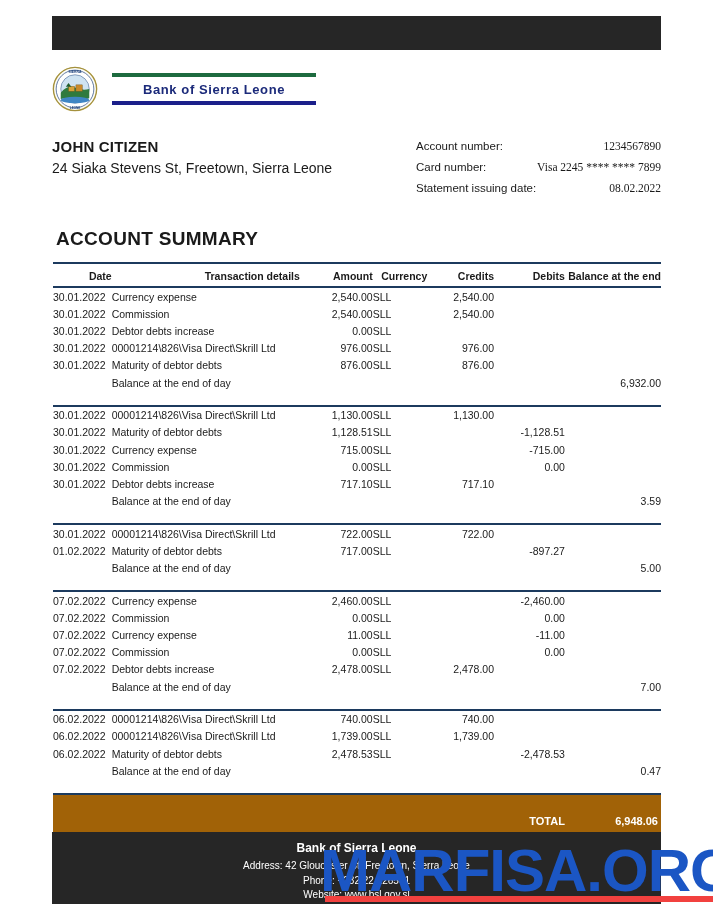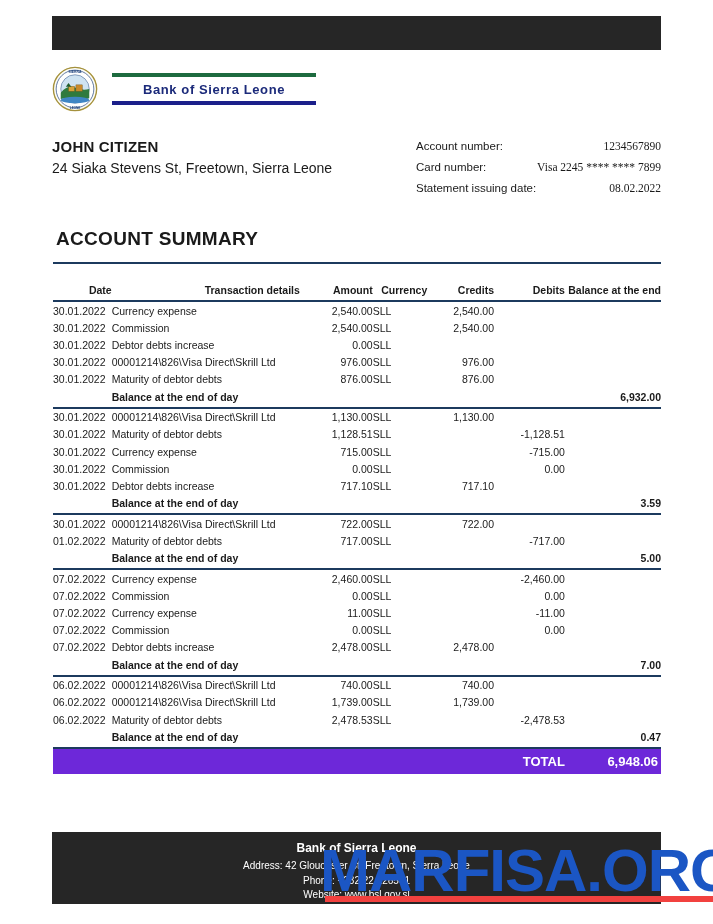--- a/index.html
+++ b/index.html
@@ -124,7 +124,7 @@
   table.stmt th {
     font-size: 10.5px;
     font-weight: bold;
-    padding: 20px 0 4px 0;
+    padding: 6px 0 4px 0;
     text-align: right;
     white-space: nowrap;
   }

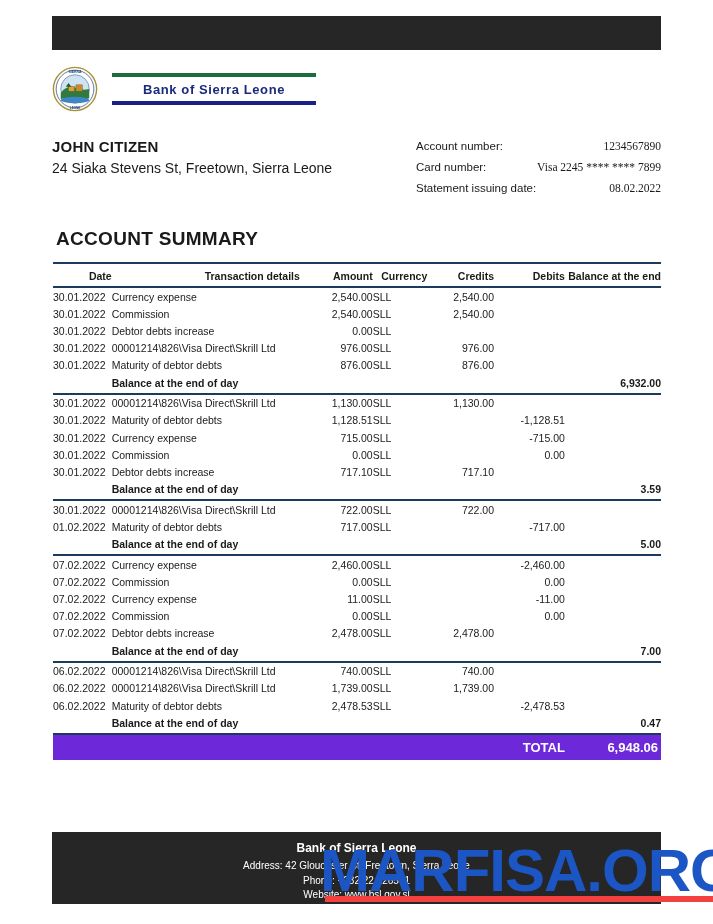--- a/index.html
+++ b/index.html
@@ -147,8 +147,7 @@
     border-bottom: 2px solid #1c3a5e;
   }
   tr.bal-row td {
-    padding-bottom: 4px;
-    font-weight: bold;
+    padding-bottom: 16px;
   }
   tr.total-row td {
     background: #6d28d9;

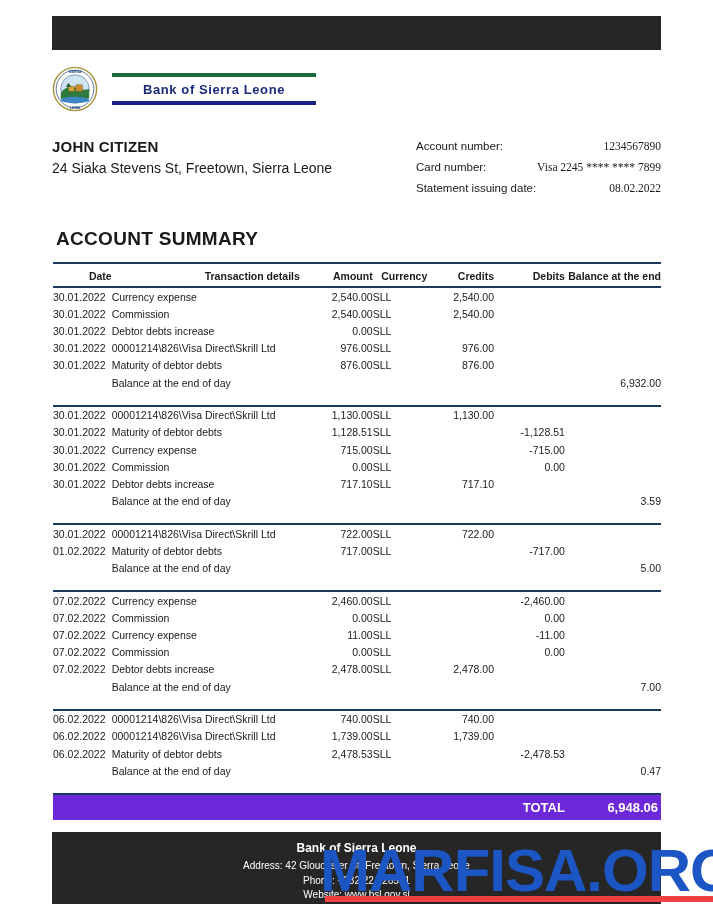--- a/index.html
+++ b/index.html
@@ -388,7 +388,7 @@
             <td class="c-amt">717.00</td>
             <td class="c-cur">SLL</td>
             <td class="c-cred"></td>
-            <td class="c-deb">-717.00</td>
+            <td class="c-deb">-897.27</td>
             <td class="c-bal"></td>
           </tr>
           <tr class="bal-row grp-end">

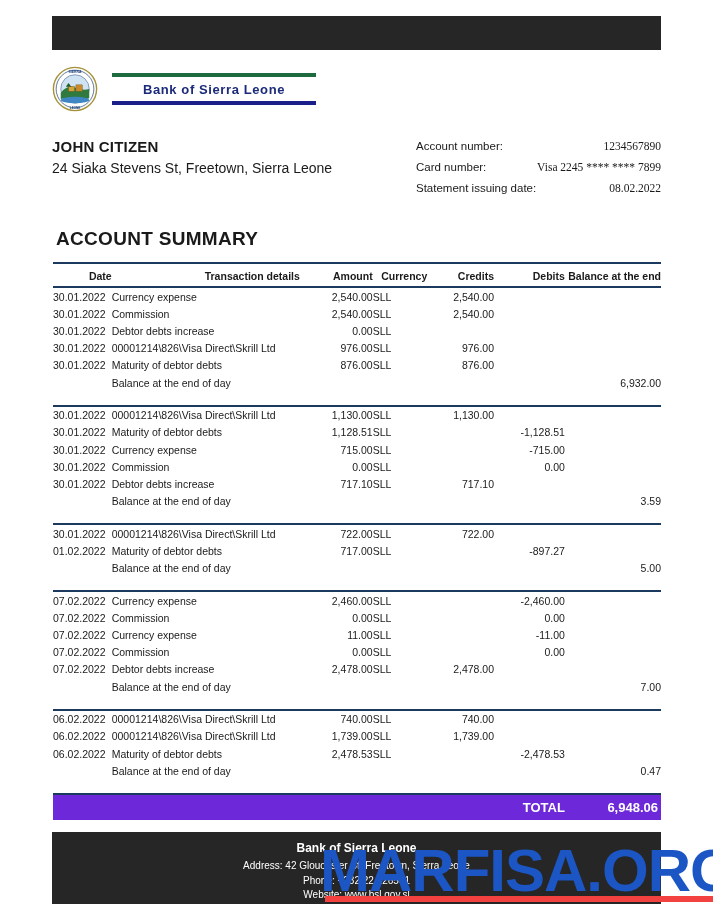--- a/index.html
+++ b/index.html
@@ -150,11 +150,11 @@
     padding-bottom: 16px;
   }
   tr.total-row td {
-    background: #6d28d9;
+    background: #a16207;
     color: #ffffff;
     font-weight: bold;
-    font-size: 13px;
-    padding: 5px 0;
+    font-size: 11px;
+    padding: 20px 0;
   }
   tr.total-row td.c-bal { padding-right: 3px; }
   

